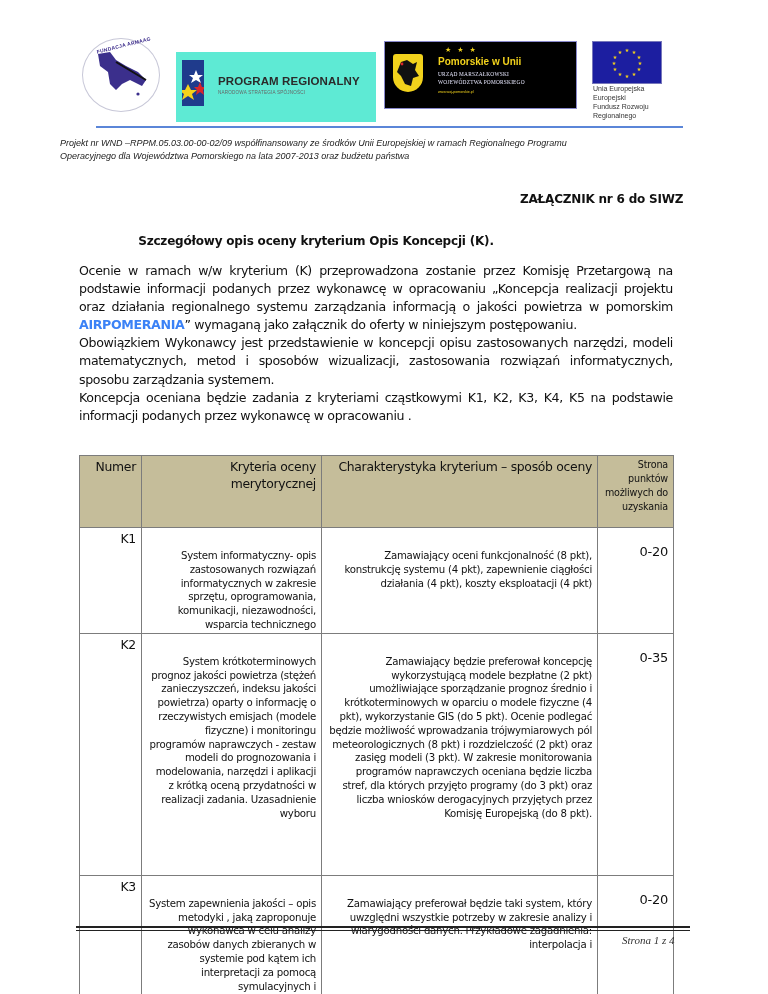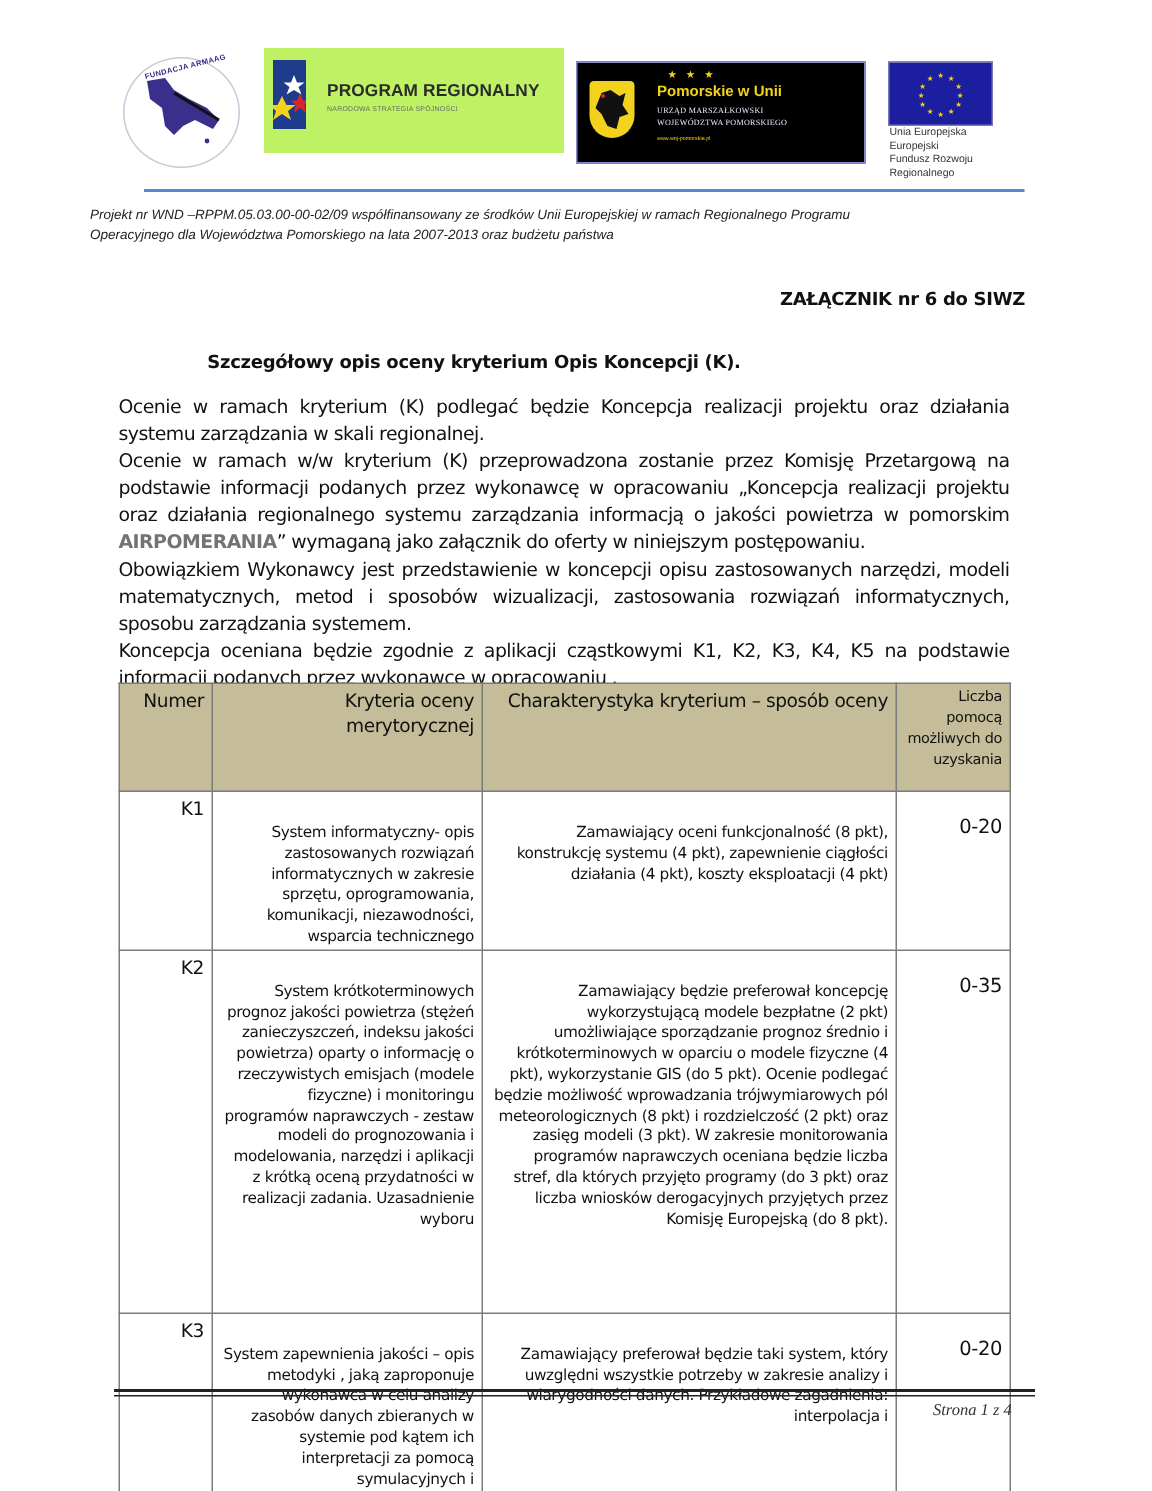--- a/index.html
+++ b/index.html
@@ -12,7 +12,7 @@
   .logo-armaag .top-text { position: absolute; left: 14px; top: 4px; font-size: 5px; color: #3a2a8a; font-weight: bold; letter-spacing: 0.3px; transform: rotate(-14deg); }
   .logo-armaag svg { position: absolute; left: 10px; top: 12px; }
 
-  .logo-program { left: 176px; top: 32px; width: 200px; height: 70px; background: #bef264; }
+  .logo-program { left: 176px; top: 52px; width: 200px; height: 70px; background: #5eead4; }
   .logo-program .flag { position: absolute; left: 6px; top: 8px; width: 22px; height: 46px; background: #1f3b8c; }
   .logo-program .title { position: absolute; left: 42px; top: 23px; font-size: 11.5px; font-weight: bold; color: #2b2b2b; letter-spacing: 0.1px; white-space: nowrap; }
   .logo-program .sub { position: absolute; left: 42px; top: 38px; font-size: 4.6px; color: #666; letter-spacing: 0.2px; white-space: nowrap; }

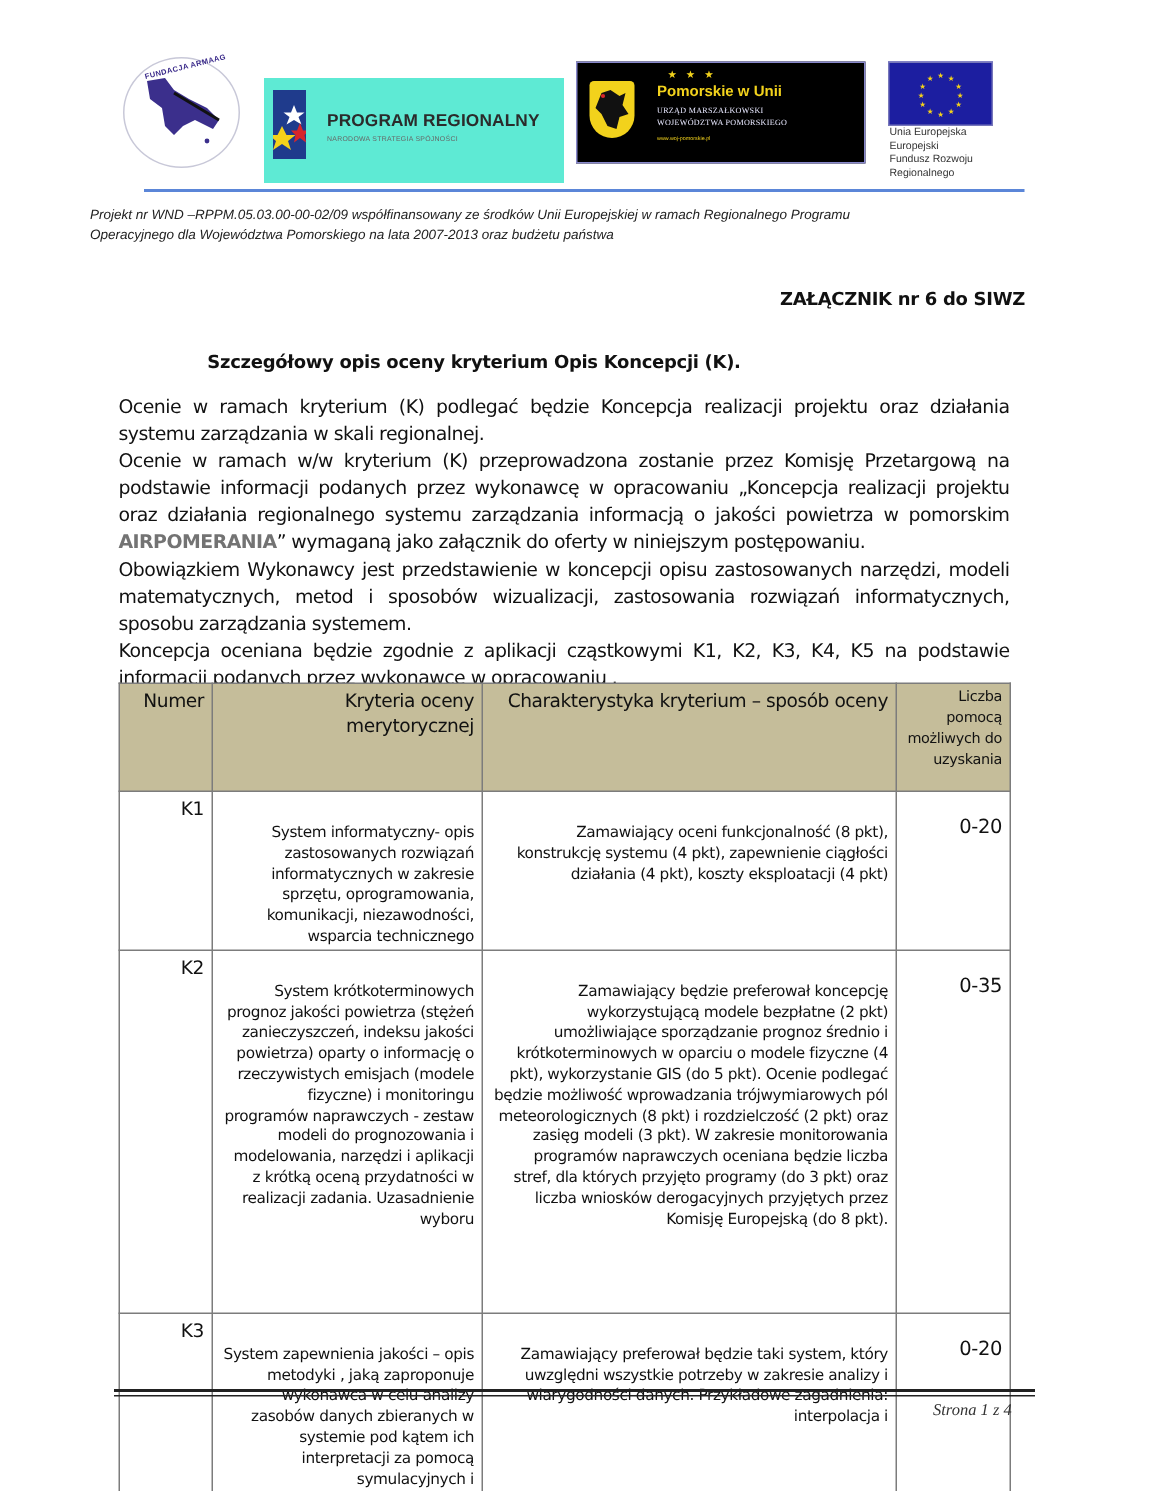--- a/index.html
+++ b/index.html
@@ -136,7 +136,6 @@
 <div class="doc-title">Szczegółowy opis oceny kryterium Opis Koncepcji (K).</div>
 
 <div class="paragraphs">
-  <p class="last-left">Ocenie w ramach kryterium (K) podlegać będzie Koncepcja realizacji projektu oraz działania systemu zarządzania w skali regionalnej.</p>
   <p class="last-left"><span>Ocenie w ramach w/w kryterium (K) przeprowadzona zostanie przez Komisję Przetargową na podstawie informacji podanych przez wykonawcę w opracowaniu „Koncepcja realizacji projektu oraz działania regionalnego systemu zarządzania informacją o jakości powietrza w pomorskim</span> <span class="brand">AIRPOMERANIA</span><span>” wymaganą jako załącznik do oferty w niniejszym postępowaniu.</span></p>
   <p class="last-left">Obowiązkiem Wykonawcy jest przedstawienie w koncepcji opisu zastosowanych narzędzi, modeli matematycznych, metod i sposobów wizualizacji, zastosowania rozwiązań informatycznych, sposobu zarządzania systemem.</p>
   <p class="last-left">Koncepcja oceniana będzie zgodnie z aplikacji cząstkowymi K1, K2, K3, K4, K5 na podstawie informacji podanych przez wykonawcę w opracowaniu .</p>

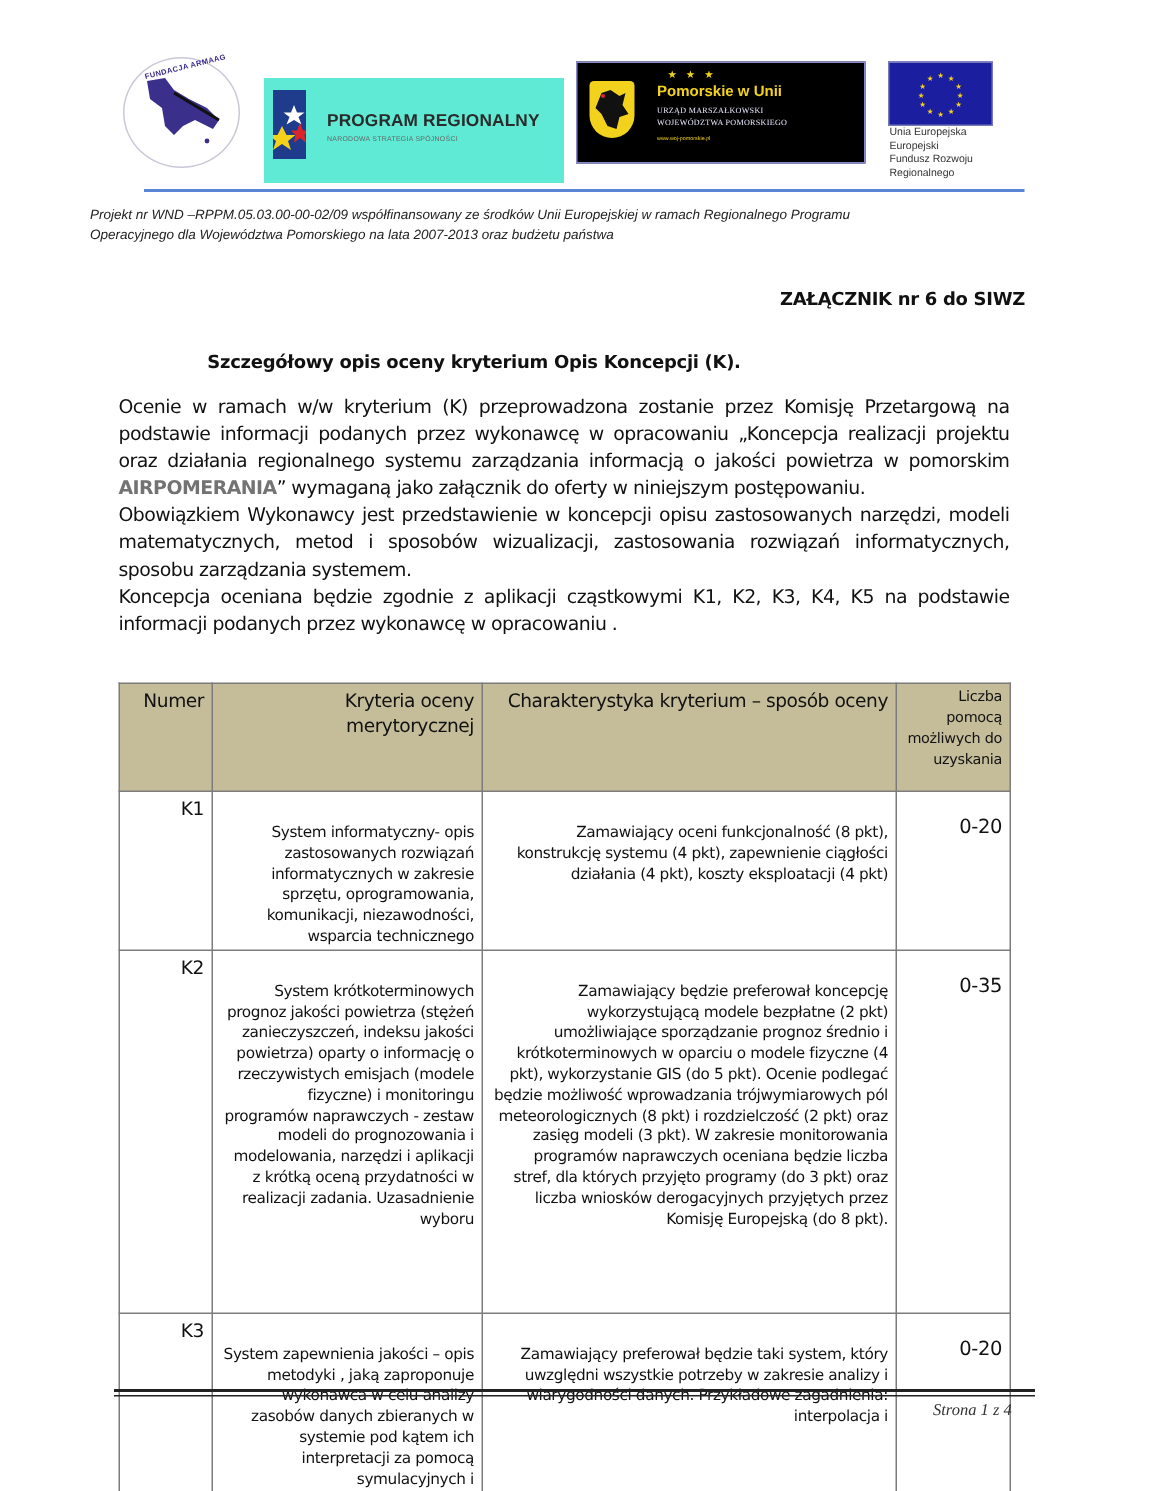--- a/index.html
+++ b/index.html
@@ -40,7 +40,7 @@
   .paragraphs { position: absolute; left: 79px; top: 262px; width: 594px; font-size: 12.6px; line-height: 18.1px; font-family: "DejaVu Sans", sans-serif; letter-spacing: -0.35px; color: #111; }
   .paragraphs p { margin: 0; text-align: justify; }
   .paragraphs p.last-left { text-align-last: left; }
-  .brand { color: #737373; font-weight: bold; }
+  .brand { color: #3b82f6; font-weight: bold; }
 
   
   .crit-table { position: absolute; left: 79px; top: 455px; border-collapse: collapse; font-family: "DejaVu Sans", sans-serif; color: #111; table-layout: fixed; }

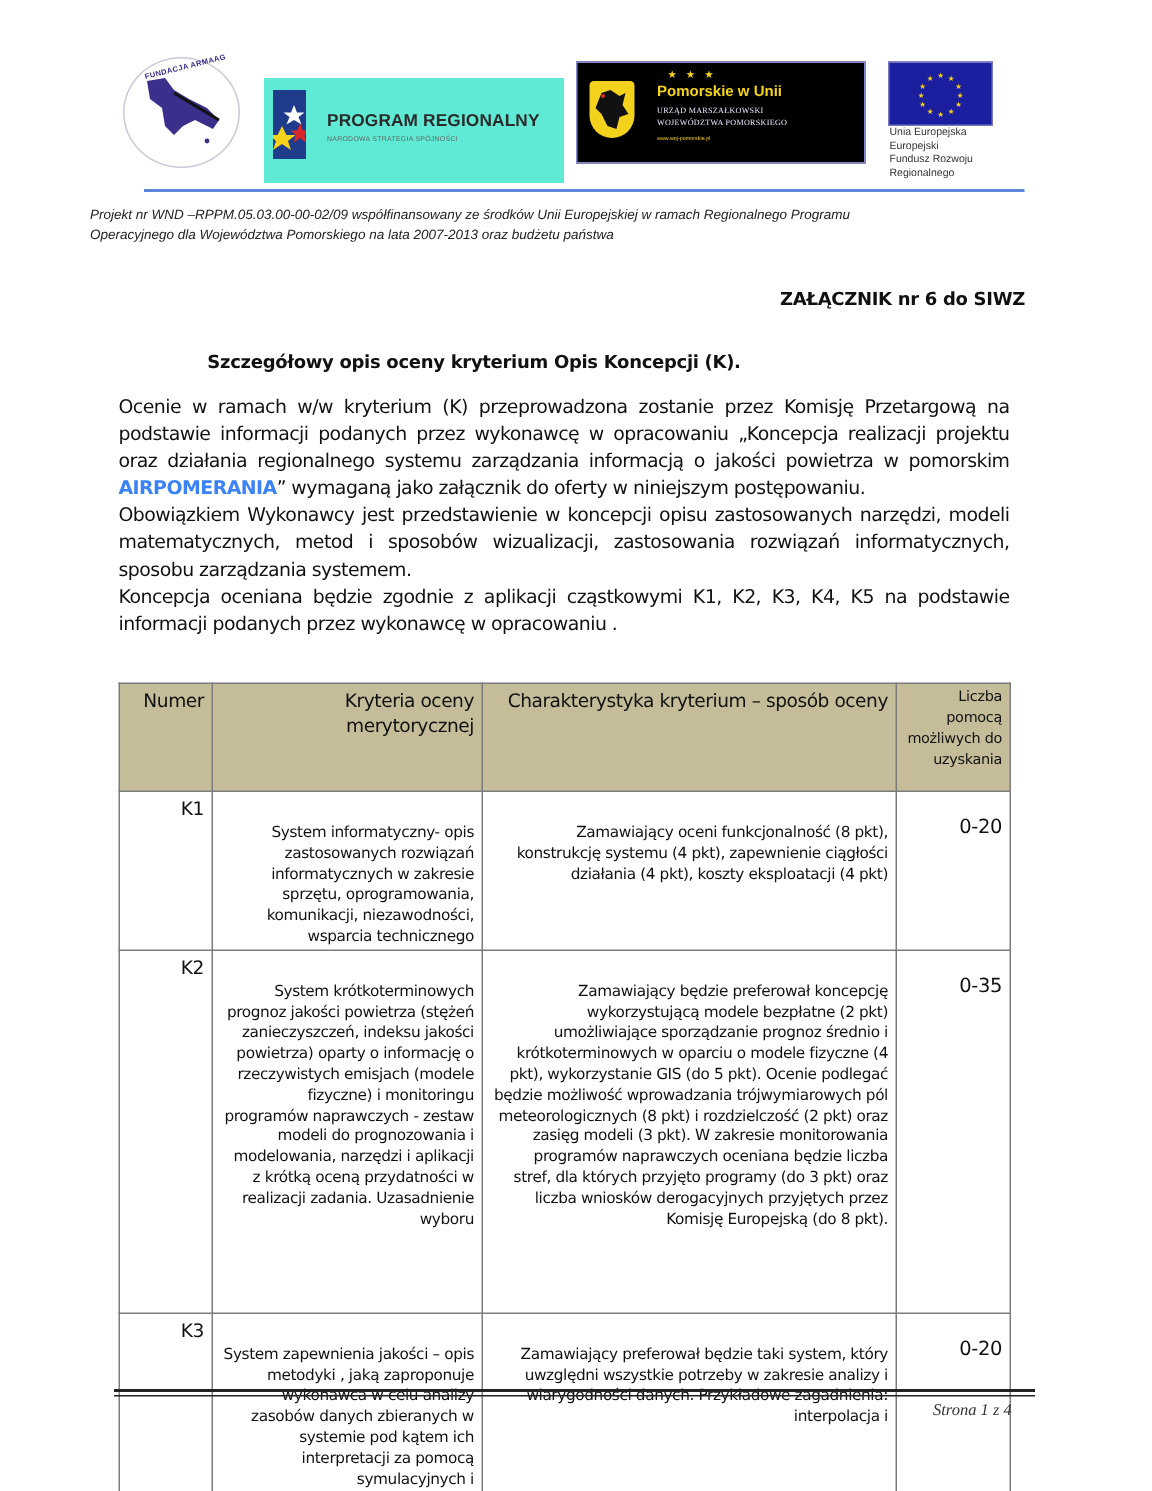--- a/index.html
+++ b/index.html
@@ -138,7 +138,7 @@
 <div class="paragraphs">
   <p class="last-left"><span>Ocenie w ramach w/w kryterium (K) przeprowadzona zostanie przez Komisję Przetargową na podstawie informacji podanych przez wykonawcę w opracowaniu „Koncepcja realizacji projektu oraz działania regionalnego systemu zarządzania informacją o jakości powietrza w pomorskim</span> <span class="brand">AIRPOMERANIA</span><span>” wymaganą jako załącznik do oferty w niniejszym postępowaniu.</span></p>
   <p class="last-left">Obowiązkiem Wykonawcy jest przedstawienie w koncepcji opisu zastosowanych narzędzi, modeli matematycznych, metod i sposobów wizualizacji, zastosowania rozwiązań informatycznych, sposobu zarządzania systemem.</p>
-  <p class="last-left">Koncepcja oceniana będzie zgodnie z aplikacji cząstkowymi K1, K2, K3, K4, K5 na podstawie informacji podanych przez wykonawcę w opracowaniu .</p>
+  <p class="last-left">Koncepcja oceniana będzie zadania z kryteriami cząstkowymi K1, K2, K3, K4, K5 na podstawie informacji podanych przez wykonawcę w opracowaniu .</p>
 </div>
 
 <table class="crit-table">

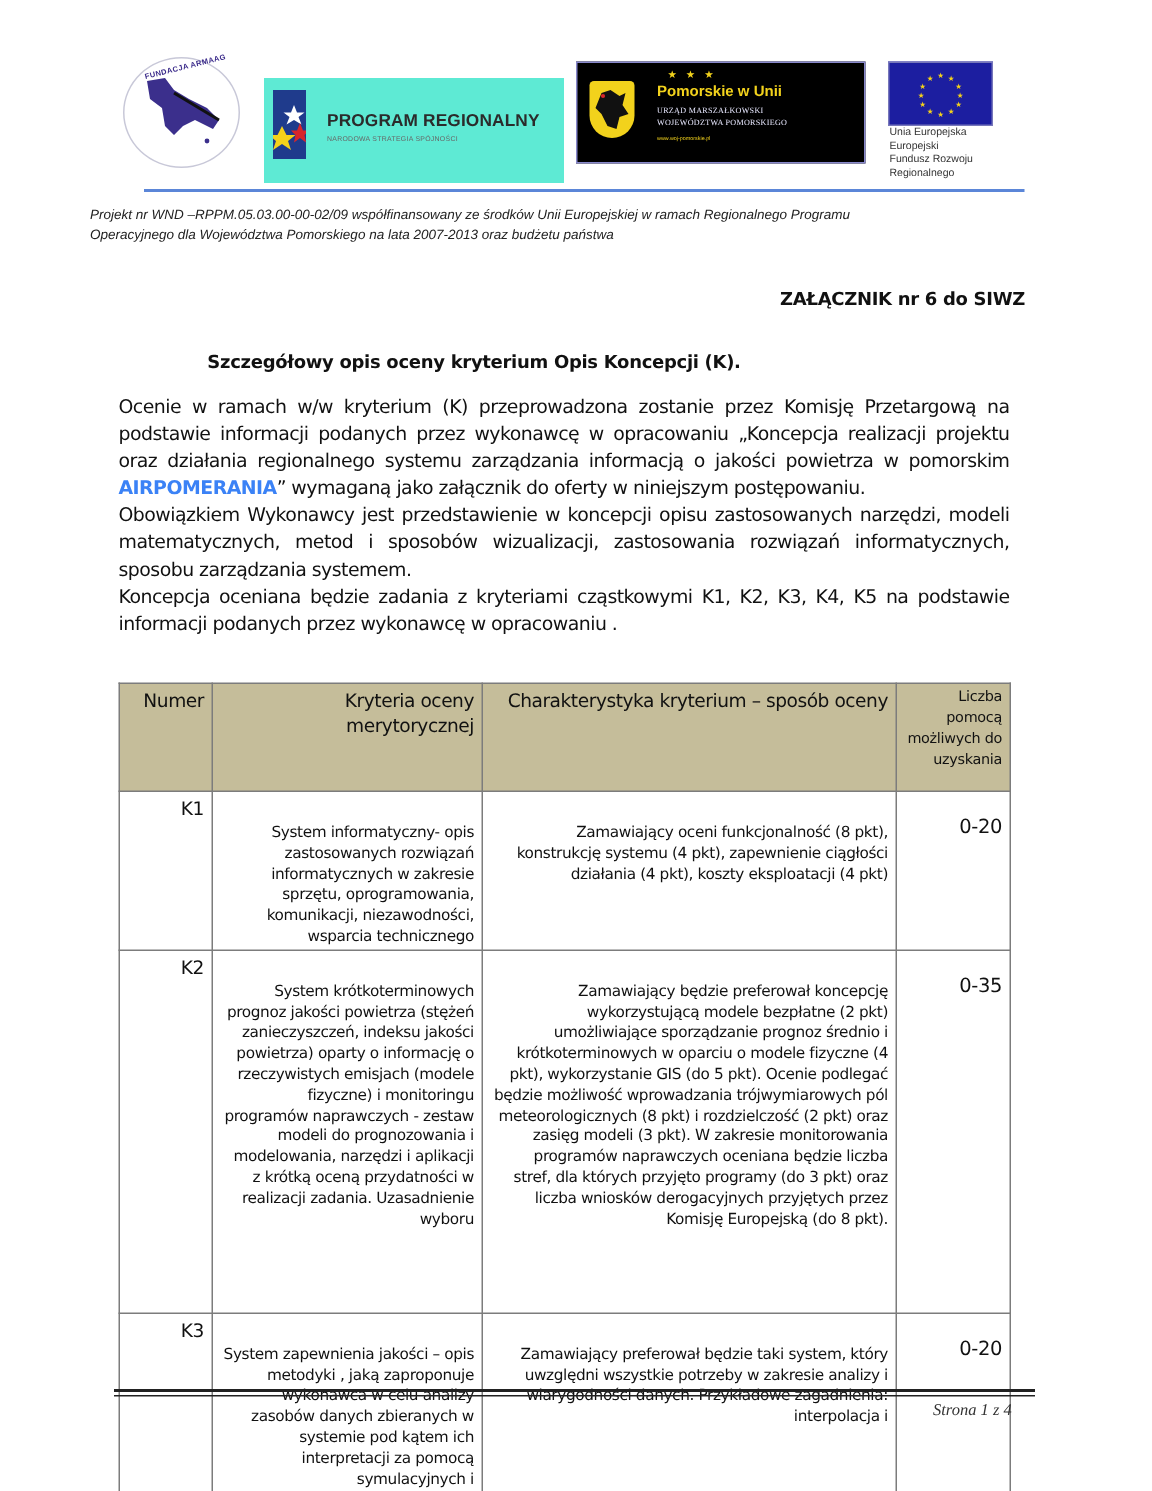--- a/index.html
+++ b/index.html
@@ -153,7 +153,7 @@
       <th>Numer</th>
       <th>Kryteria oceny merytorycznej</th>
       <th>Charakterystyka kryterium – sposób oceny</th>
-      <th class="small">Liczba pomocą możliwych do uzyskania</th>
+      <th class="small">Strona punktów możliwych do uzyskania</th>
     </tr>
   </thead>
   <tbody>

